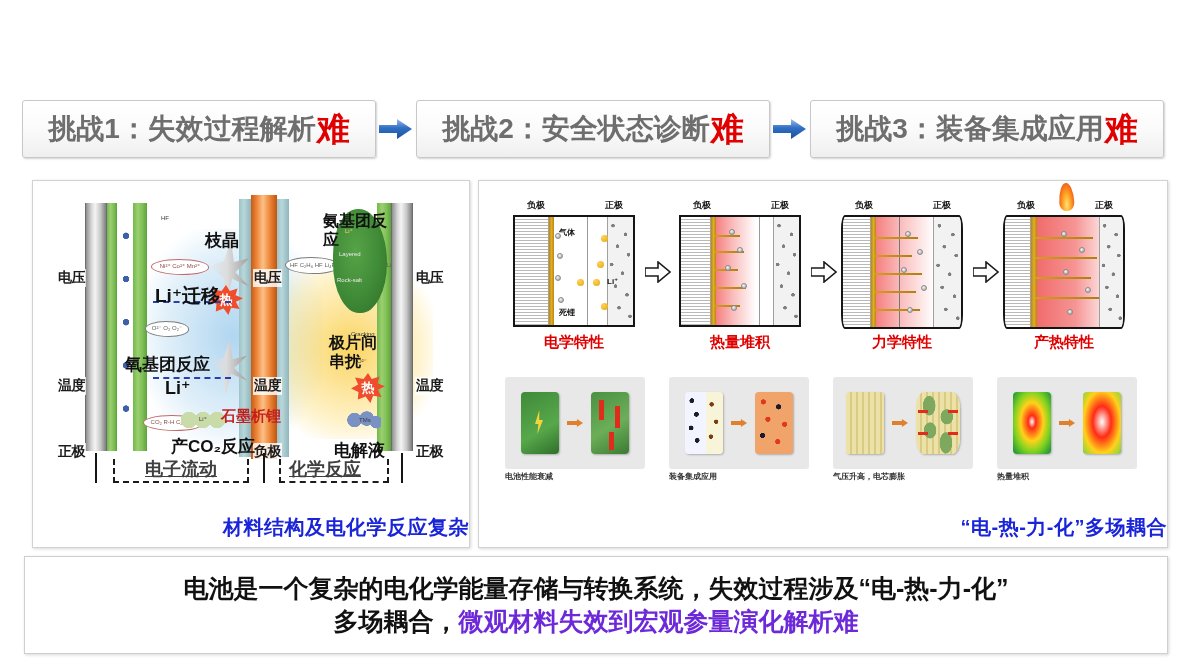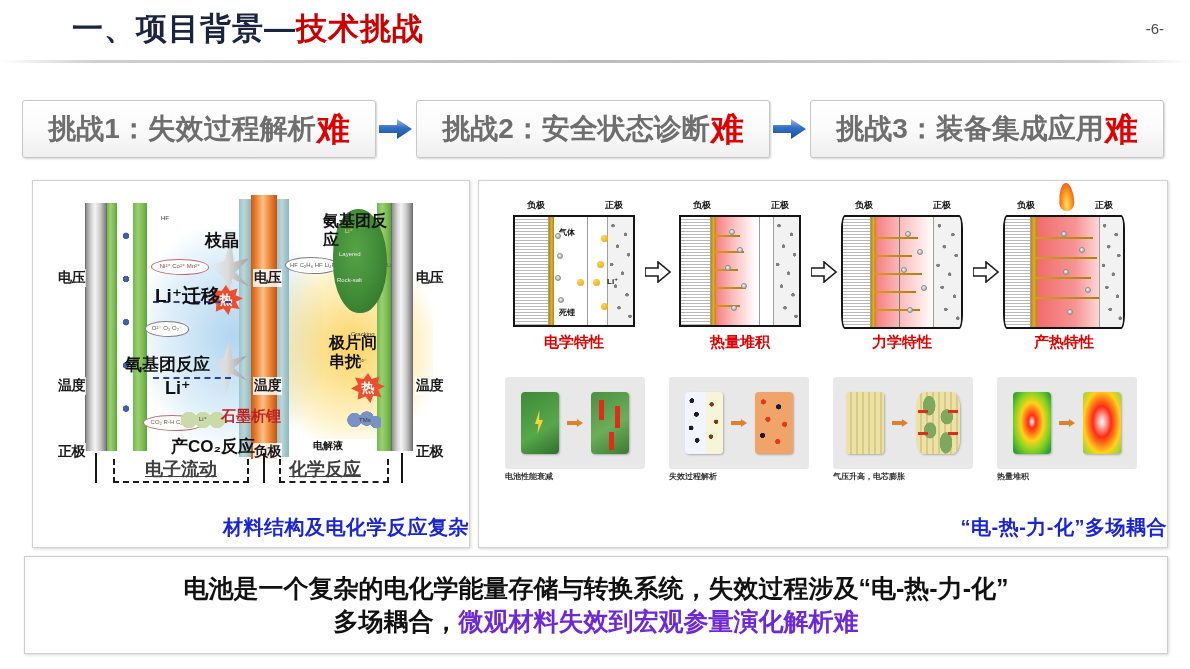--- a/index.html
+++ b/index.html
@@ -246,13 +246,6 @@
 
 <div class="slide">
 
-  <div class="header">
-    <div class="title">
-      <span>一、项目背景—</span><span class="red">技术挑战</span>
-    </div>
-    <div class="page-num">-6-</div>
-    <div class="header-rule"></div>
-  </div>
 
   <div class="challenge-row">
 

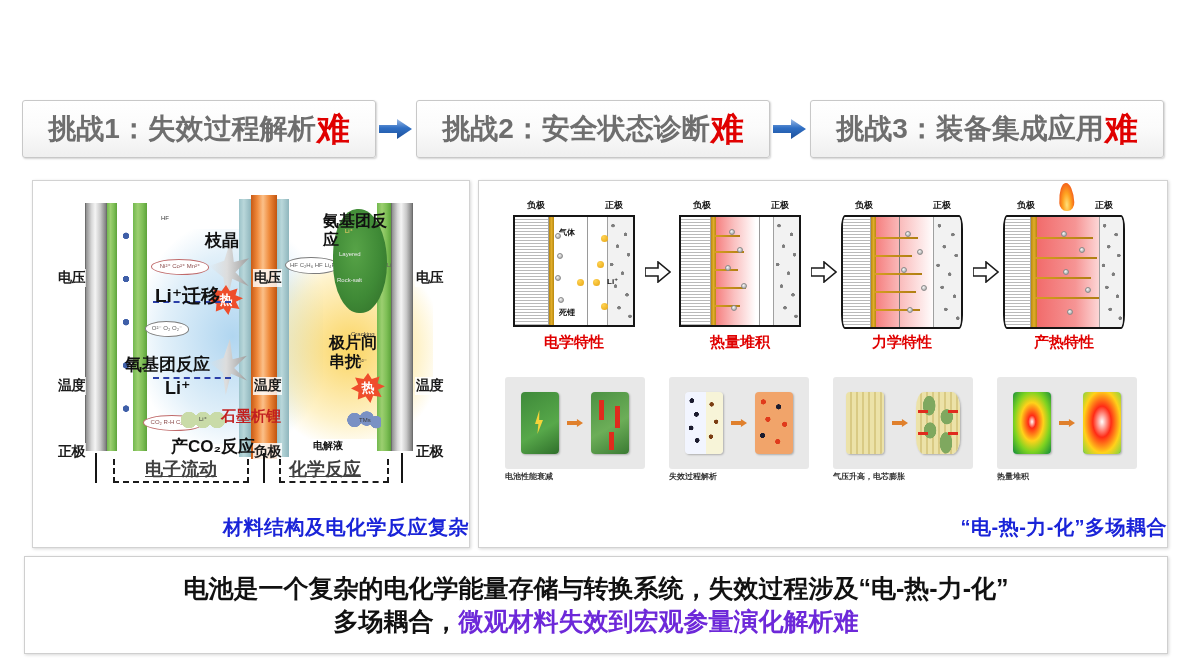--- a/index.html
+++ b/index.html
@@ -354,7 +354,7 @@
       <div class="dlabel" style="left:188px; top:226px; font-size:15px; color:#c21f1f;">石墨析锂</div>
       <div class="dlabel" style="left:290px; top:30px; font-size:16px; width:68px; white-space:normal; line-height:1.2;">氨基团反应</div>
       <div class="dlabel" style="left:296px; top:152px; font-size:16px; width:56px; white-space:normal; line-height:1.2;">极片间串扰</div>
-      <div class="dlabel" style="left:280px; top:258px; font-size:10px;">电解液</div>
+      <div class="dlabel" style="left:301px; top:258px; font-size:17px;">电解液</div>
 
       <div class="thinwire" style="left:62px;  top:272px; width:2px; height:30px;"></div>
       <div class="thinwire" style="left:230px; top:272px; width:2px; height:30px;"></div>

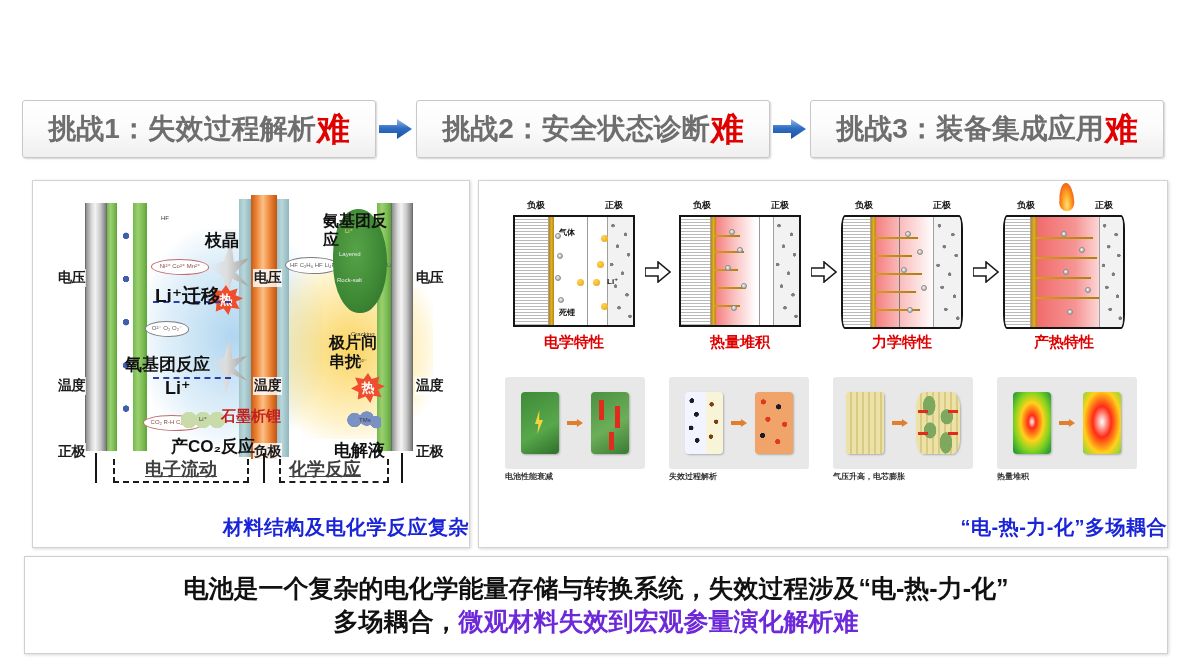--- a/index.html
+++ b/index.html
@@ -508,7 +508,7 @@
             radial-gradient(circle at 20% 70%, #1b1b2e 0 2.4px, transparent 2.8px),
             radial-gradient(circle at 60% 80%, #e03a1b 0 2.4px, transparent 2.8px);"></div>
         </div>
-        <div class="thumb-cap" style="bottom:-13px;">失效过程解析</div>
+        <div class="thumb-cap" style="bottom:-13px;">装备集成应用</div>
       </div>
 
       <div class="thumb" style="left:518px; top:196px; width:140px; height:92px;">

